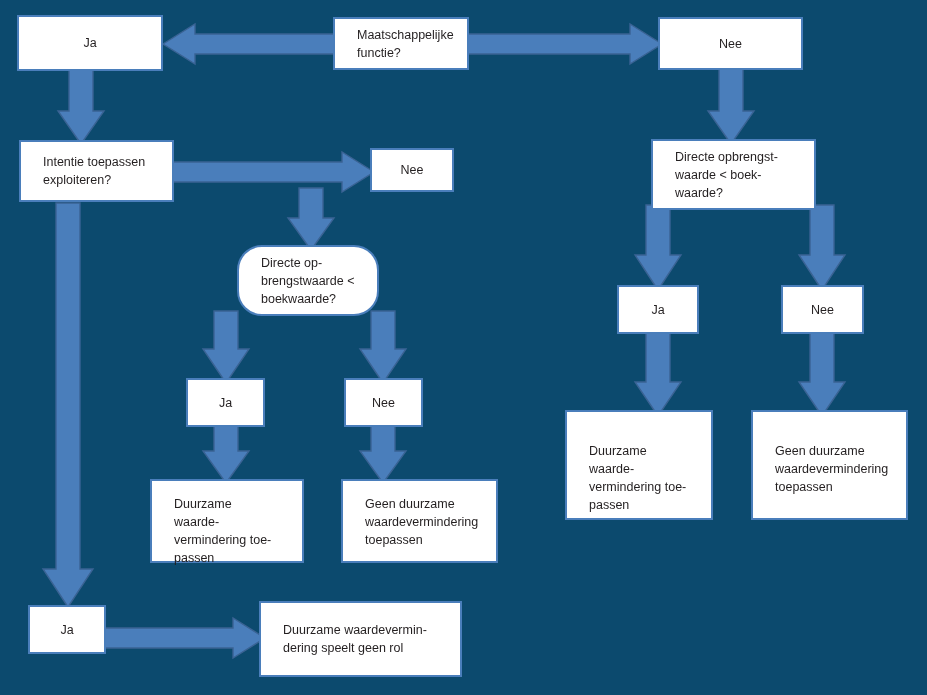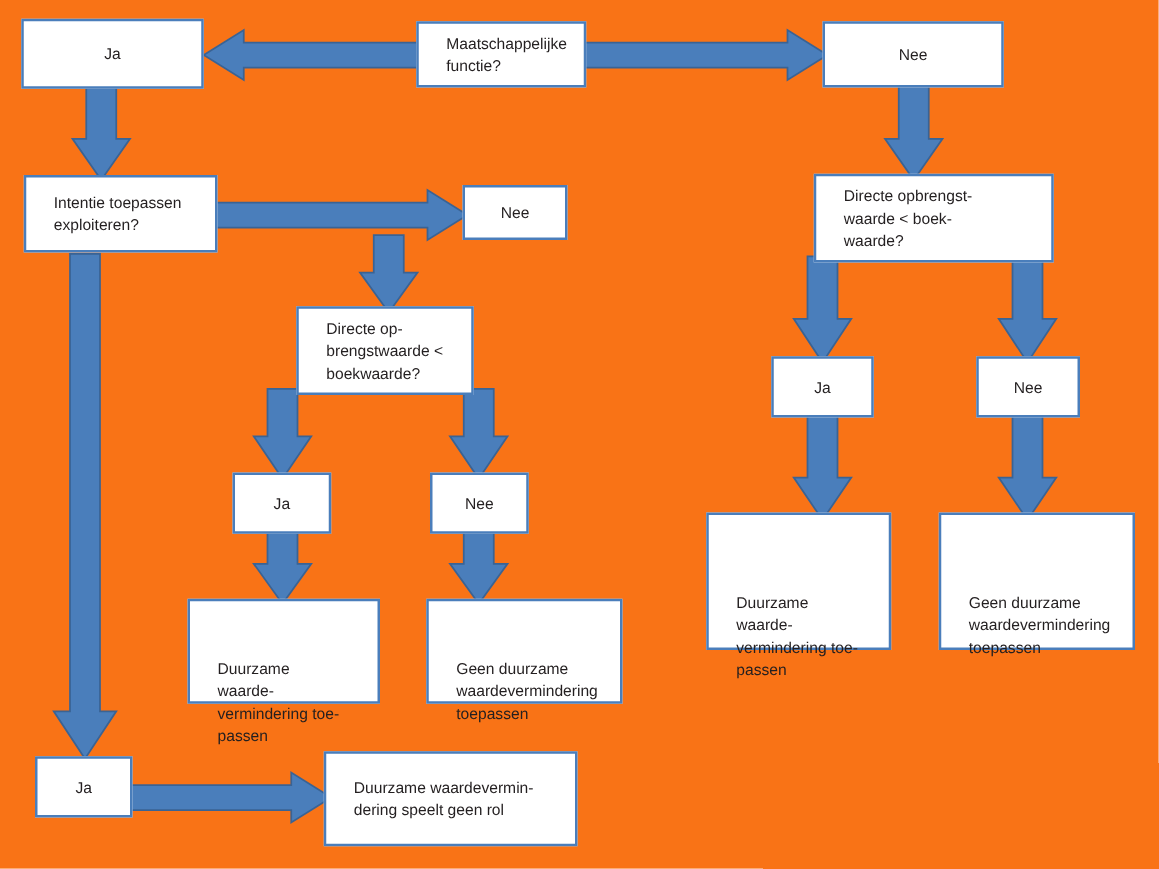--- a/index.html
+++ b/index.html
@@ -11,7 +11,7 @@
     position: relative;
     width: 927px;
     height: 695px;
-    background: #f97316;
+    background: #0c4a6e;
     overflow: hidden;
     font-family: "Liberation Sans", sans-serif;
   }

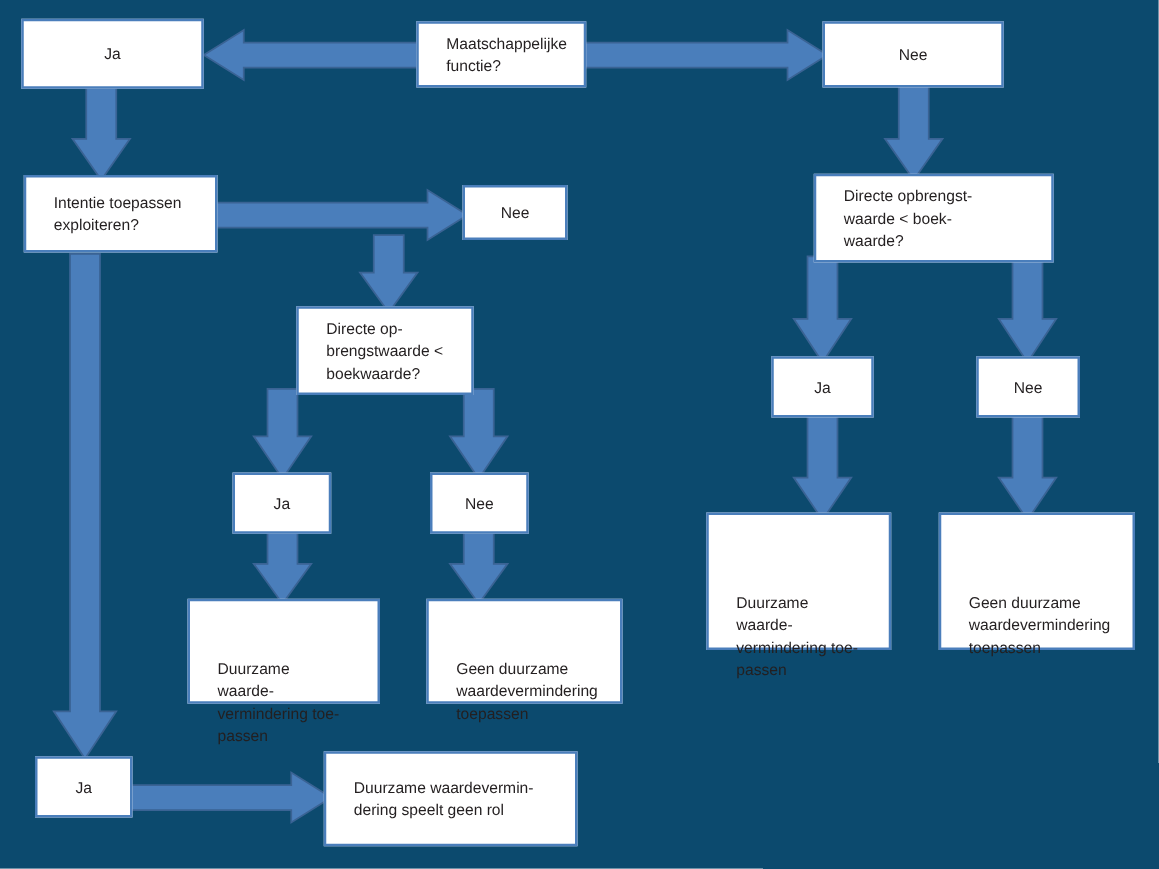--- a/index.html
+++ b/index.html
@@ -179,7 +179,7 @@
     <div class="label">Nee</div>
   </div>
 
-  <div class="node textbox" style="left:651px; top:139px; width:192px; height:71px;">
+  <div class="node textbox" style="left:651px; top:139px; width:165px; height:71px;">
     <div class="label">Directe opbrengst-
 waarde &lt; boek-
 waarde?</div>

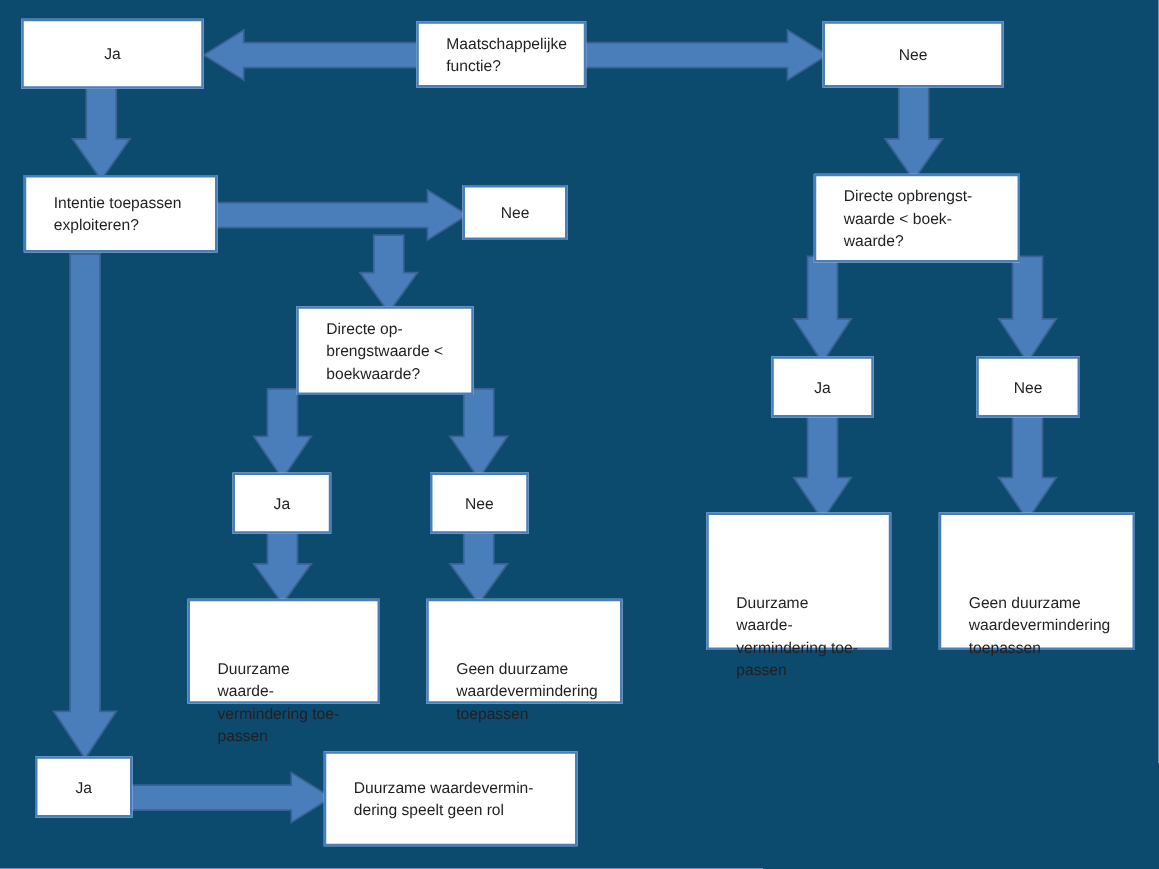--- a/index.html
+++ b/index.html
@@ -185,7 +185,7 @@
 waarde?</div>
   </div>
 
-  <div class="node textbox" style="left:237px; top:245px; width:142px; height:71px;">
+  <div class="node textbox" style="left:237px; top:245px; width:142px; height:71px;border-radius:25px;">
     <div class="label">Directe op-
 brengstwaarde &lt;
 boekwaarde?</div>

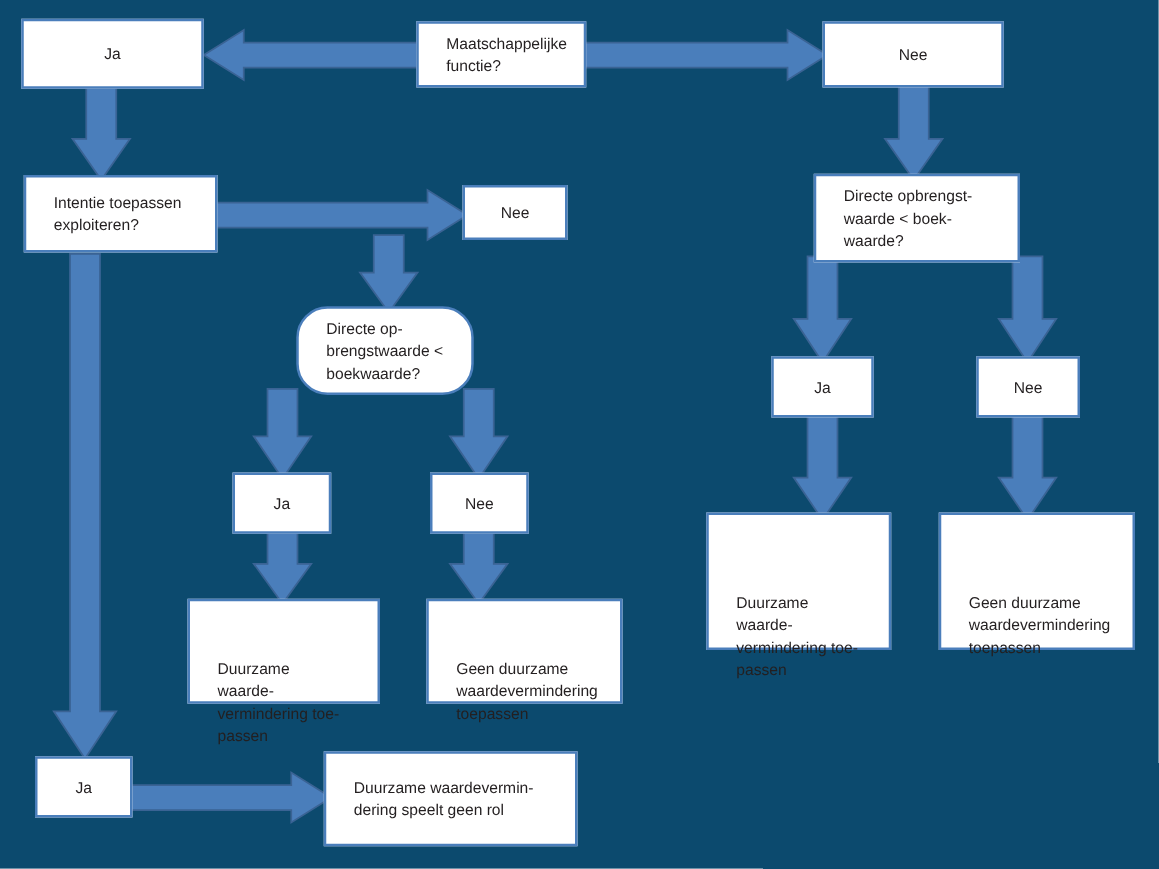--- a/index.html
+++ b/index.html
@@ -48,7 +48,6 @@
   .node.textbox.topalign .label {
     top: 11px;
     transform: none;
-    margin-top: 31px;
   }
   .arrow {
     position: absolute;

